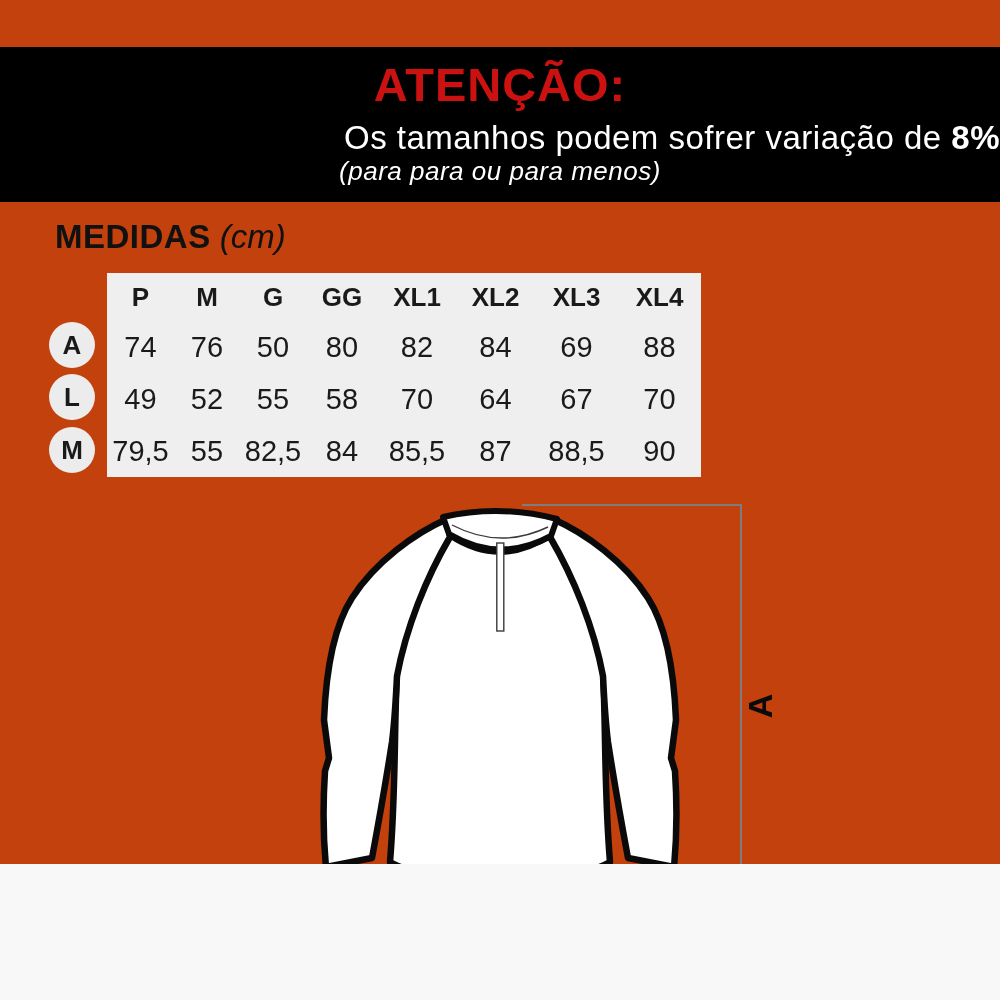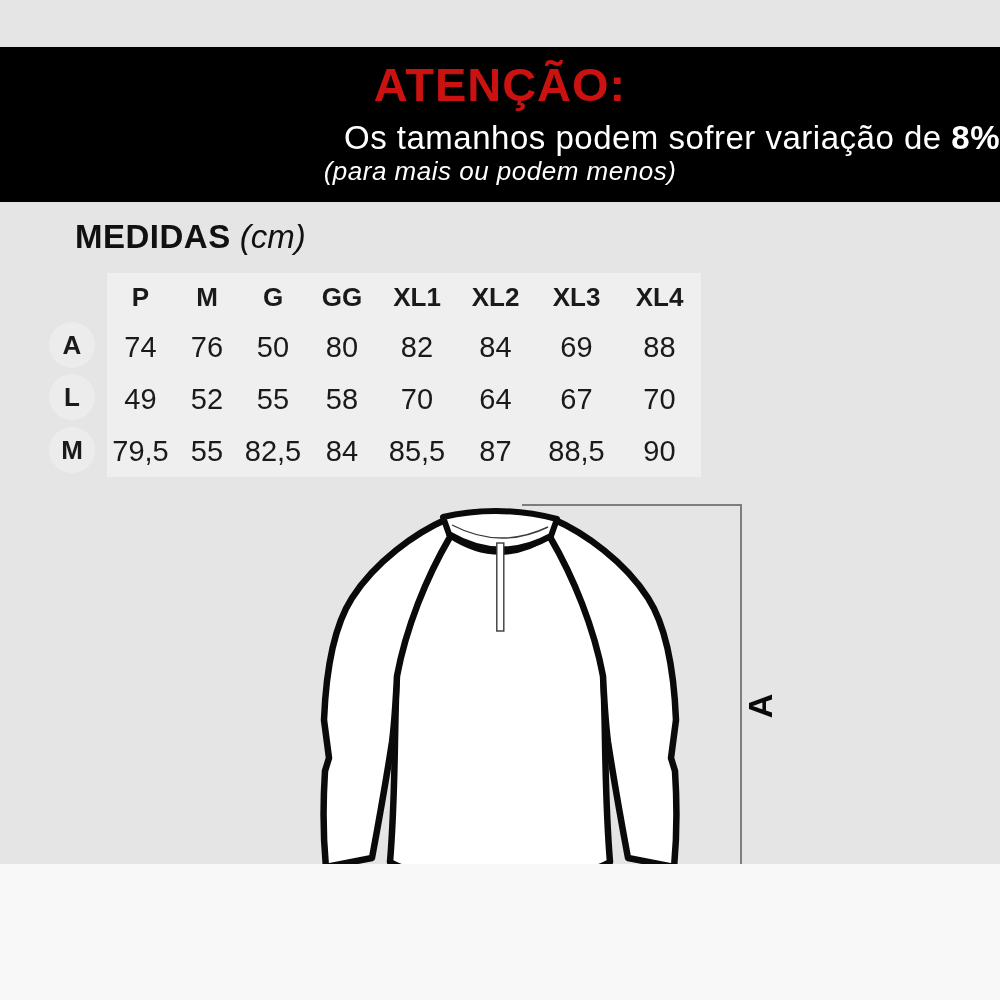--- a/index.html
+++ b/index.html
@@ -9,7 +9,7 @@
     font-family:"Liberation Sans", sans-serif;
     color:#111;
   }
-  .canvas{position:relative;width:1000px;height:864px;overflow:hidden;background:#e5e5e5;text-decoration:underline;}
+  .canvas{position:relative;width:1000px;height:864px;overflow:hidden;background:#c2410c;text-decoration:underline;}
 
   
   .banner{position:absolute;left:0;top:47px;width:1000px;height:155px;background:#000;}

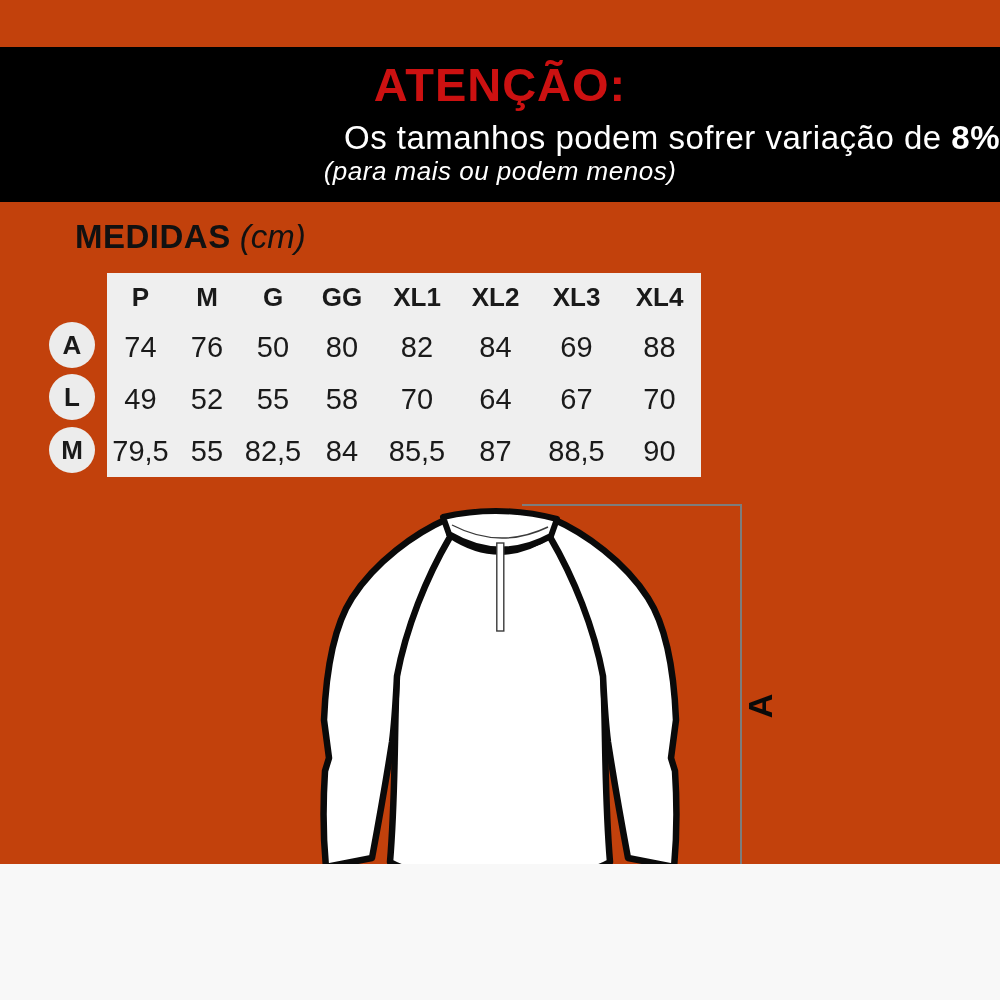--- a/index.html
+++ b/index.html
@@ -67,7 +67,7 @@
   <div class="banner">
     <div class="banner-title">ATENÇÃO:</div>
     <div class="banner-line"><span>Os tamanhos podem sofrer variação de </span><b>8%</b></div>
-    <div class="banner-sub">(para mais ou podem menos)</div>
+    <div class="banner-sub">(para para ou para menos)</div>
   </div>
 
   <div class="heading">

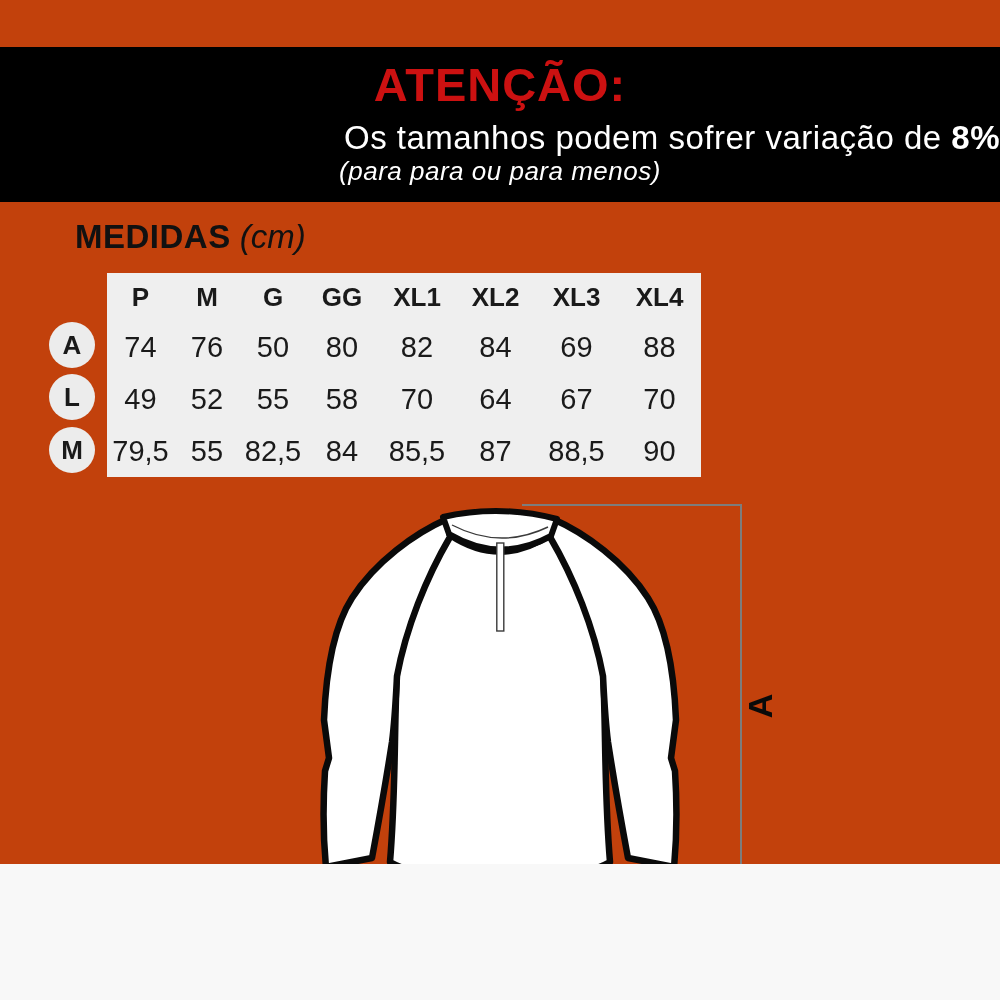--- a/index.html
+++ b/index.html
@@ -28,7 +28,7 @@
   }
 
   
-  .heading{position:absolute;left:55px;top:220px;font-size:33px;line-height:1;margin-left:20px;}
+  .heading{position:absolute;left:55px;top:220px;font-size:33px;line-height:1;}
   .heading .t{font-weight:800;letter-spacing:.5px;}
   .heading .u{font-style:italic;font-weight:400;margin-left:9px;}
 

